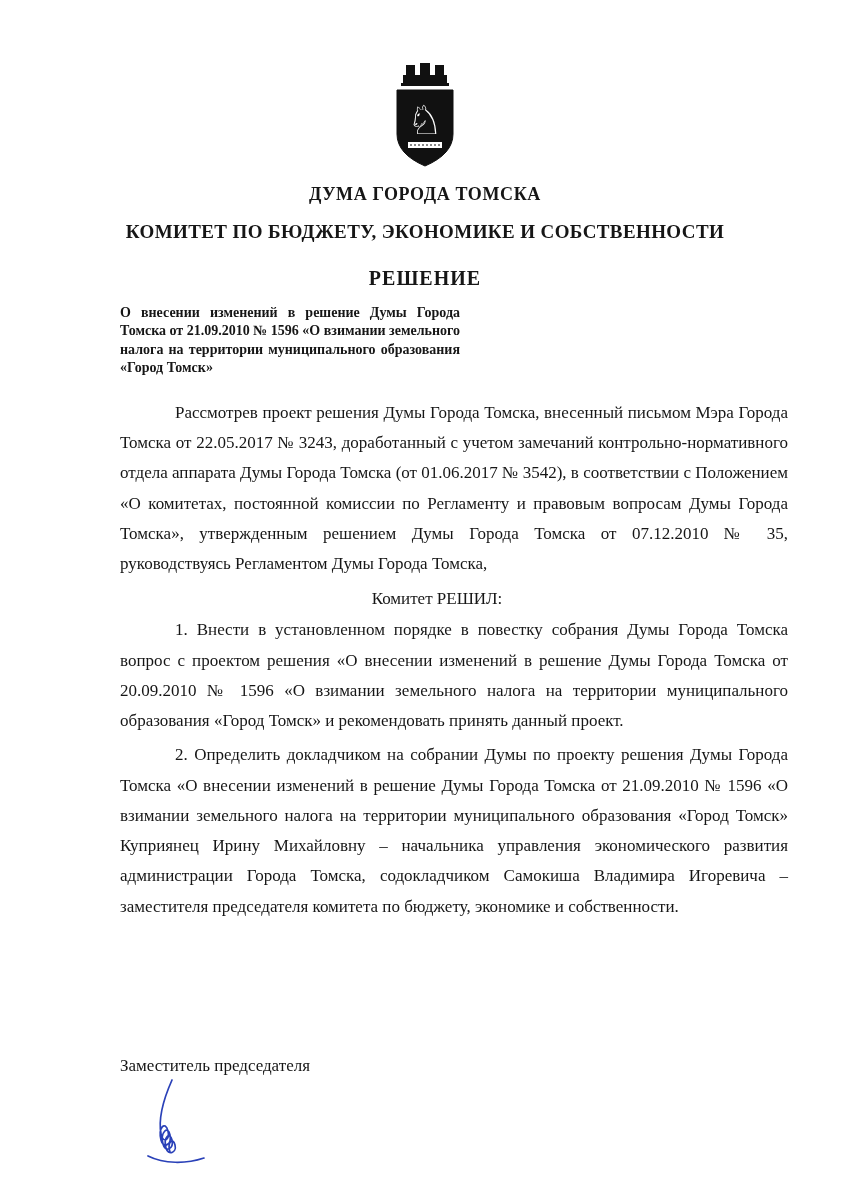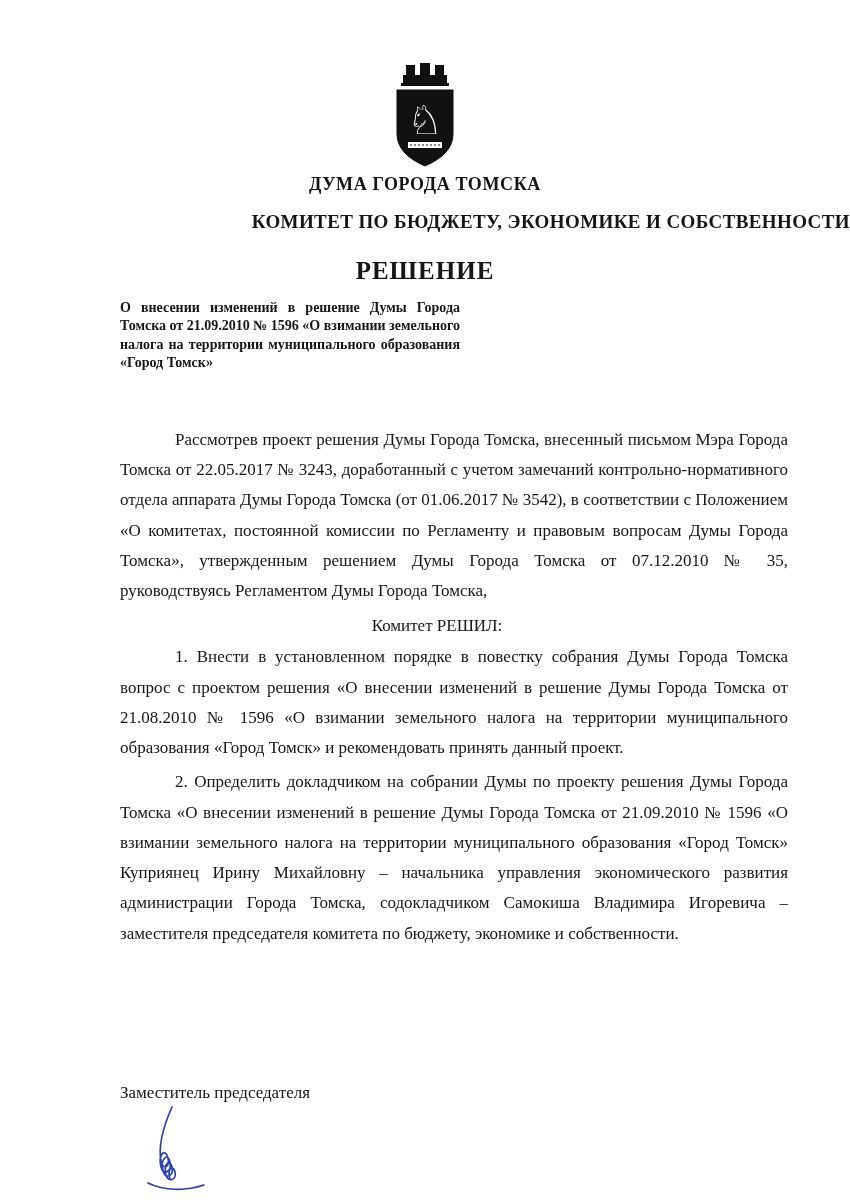--- a/index.html
+++ b/index.html
@@ -28,6 +28,7 @@
 
   
   .org1 {
+    margin-top: 10px;
     text-align: center;
     font-weight: bold;
     font-size: 18px;

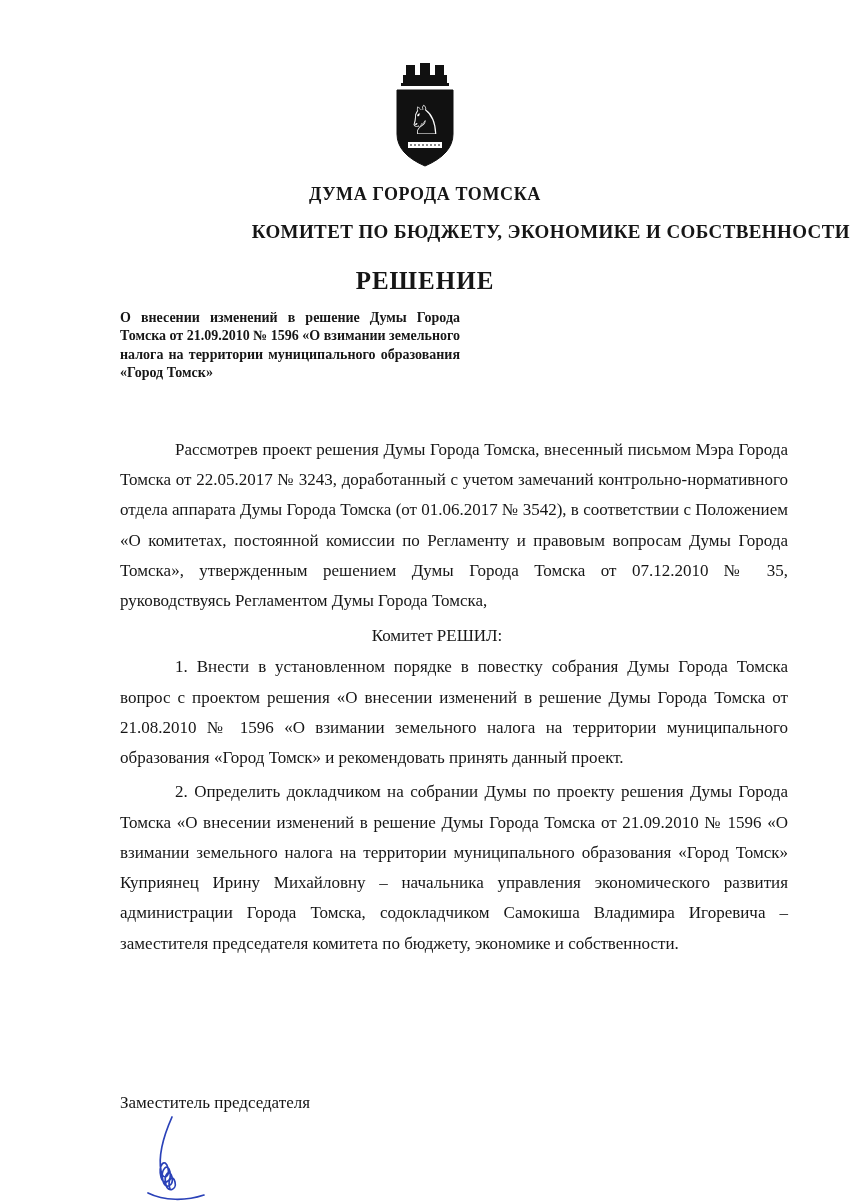--- a/index.html
+++ b/index.html
@@ -36,7 +36,7 @@
   }
   .org2 {
     margin-top: 16px;
-    text-align: right;
+    text-align: center;
     font-weight: bold;
     font-size: 19px;
     letter-spacing: 0.4px;

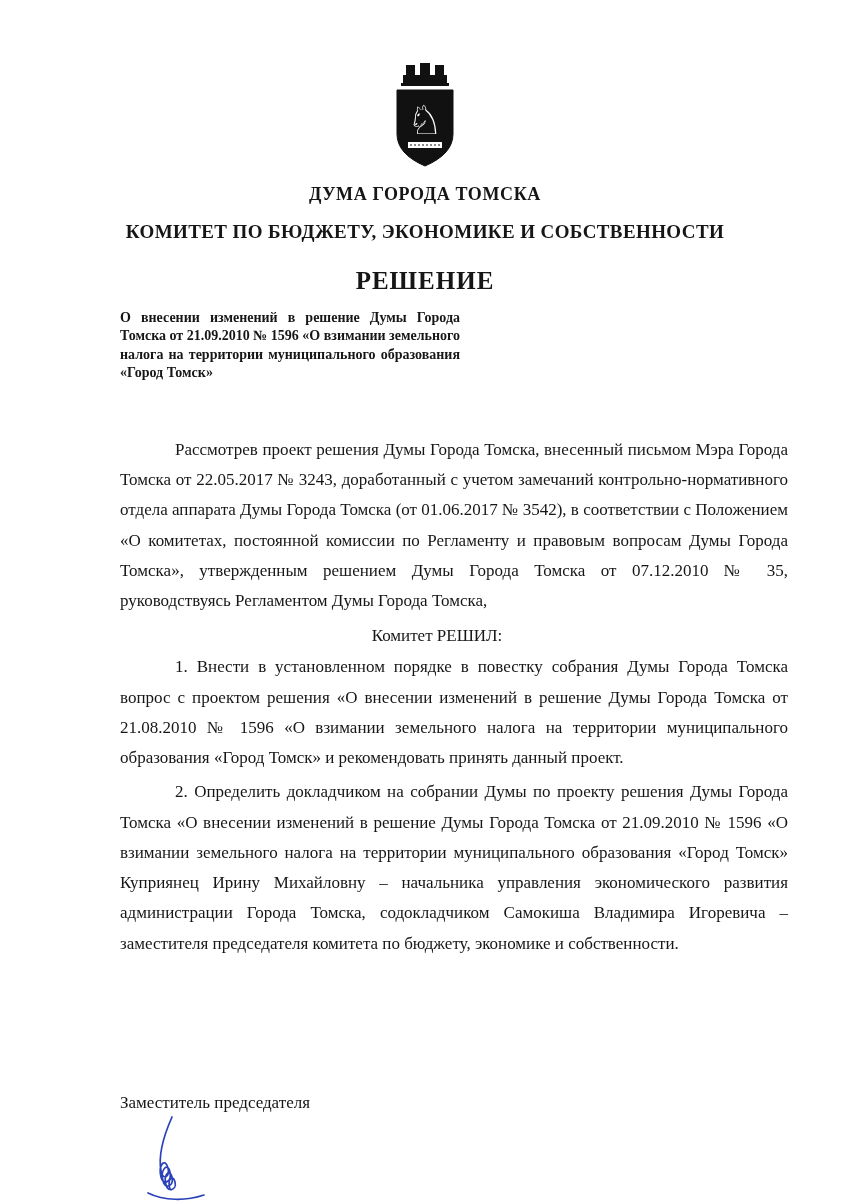--- a/index.html
+++ b/index.html
@@ -45,7 +45,7 @@
     margin-top: 24px;
     text-align: center;
     font-weight: bold;
-    font-size: 25px;
+    font-size: 20px;
     letter-spacing: 1px;
   }
 

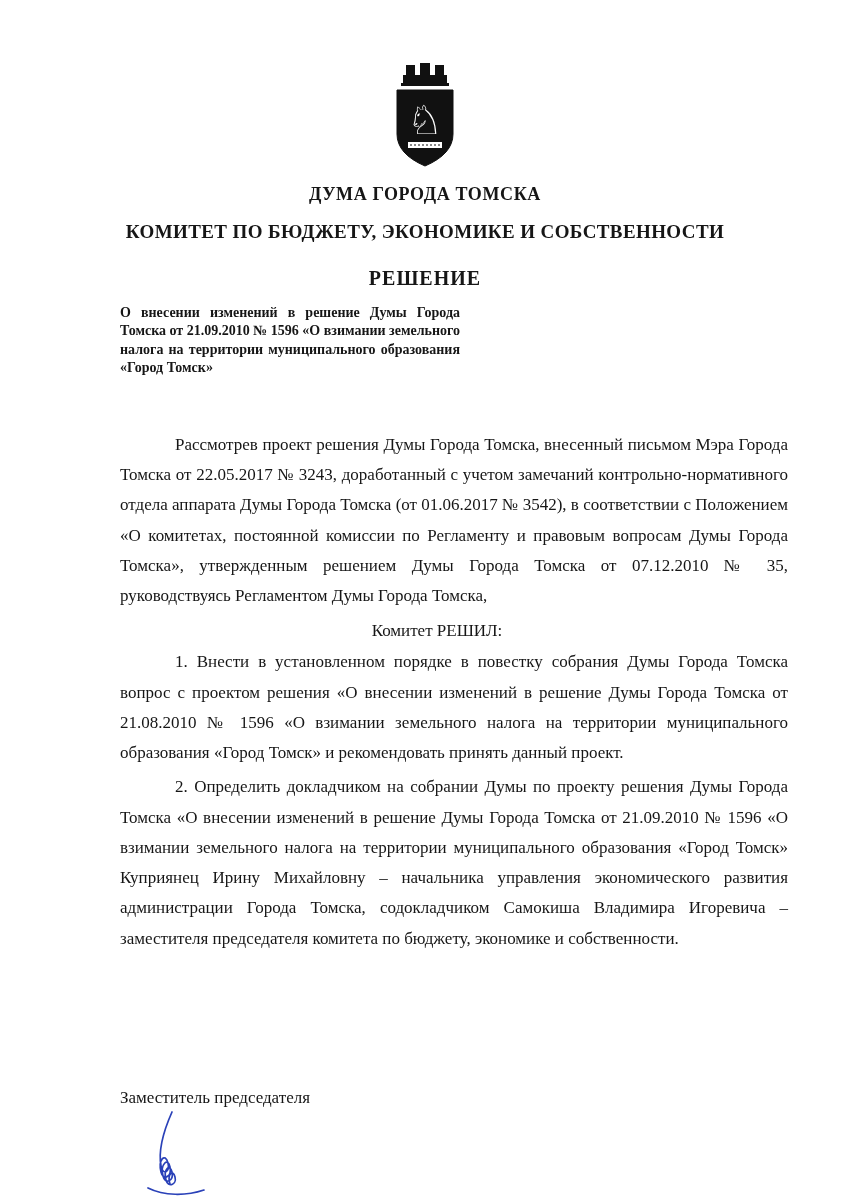--- a/index.html
+++ b/index.html
@@ -75,7 +75,7 @@
     text-align: justify;
     text-indent: 55px;
   }
-  .para.first { margin-top: 52px; }
+  .para.first { margin-top: 20px; }
   .para.item  { margin-top: 4px; }
 
   .res-heading {

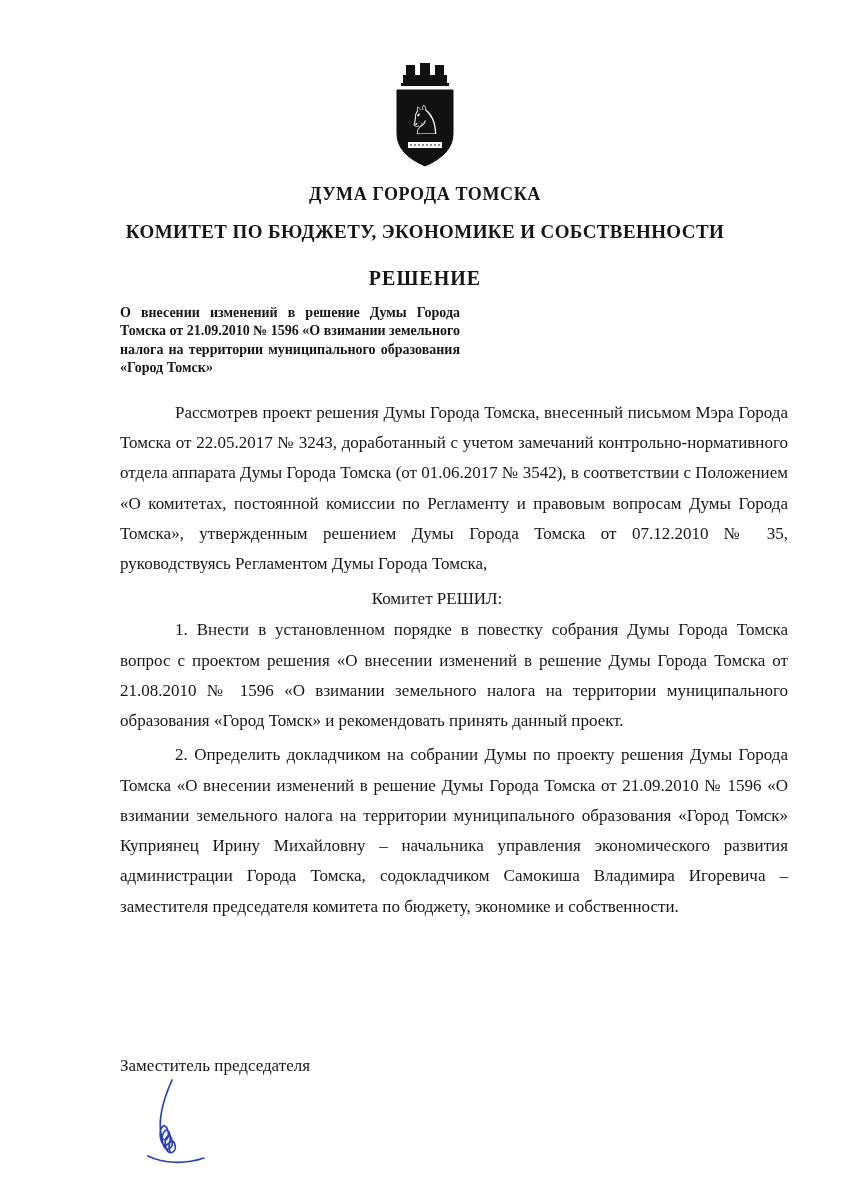--- a/index.html
+++ b/index.html
@@ -140,7 +140,7 @@
 
   <div class="res-heading">Комитет РЕШИЛ:</div>
 
-  <p class="para item">1. Внести в установленном порядке в повестку собрания Думы Города Томска вопрос с проектом решения «О внесении изменений в решение Думы Города Томска от 21.08.2010 № 1596 «О взимании земельного налога на территории муниципального образования «Город Томск» и рекомендовать принять данный проект.</p>
+  <p class="para item">1. Внести в установленном порядке в повестку собрания Думы Города Томска вопрос с проектом решения «О внесении изменений в решение Думы Города Томска от 20.09.2010 № 1596 «О взимании земельного налога на территории муниципального образования «Город Томск» и рекомендовать принять данный проект.</p>
   <p class="para item">2. Определить докладчиком на собрании Думы по проекту решения Думы Города Томска «О внесении изменений в решение Думы Города Томска от 21.09.2010 № 1596 «О взимании земельного налога на территории муниципального образования «Город Томск» Куприянец Ирину Михайловну – начальника управления экономического развития администрации Города Томска, содокладчиком Самокиша Владимира Игоревича – заместителя председателя комитета по бюджету, экономике и собственности.</p>
 
   <div class="sig-row">

